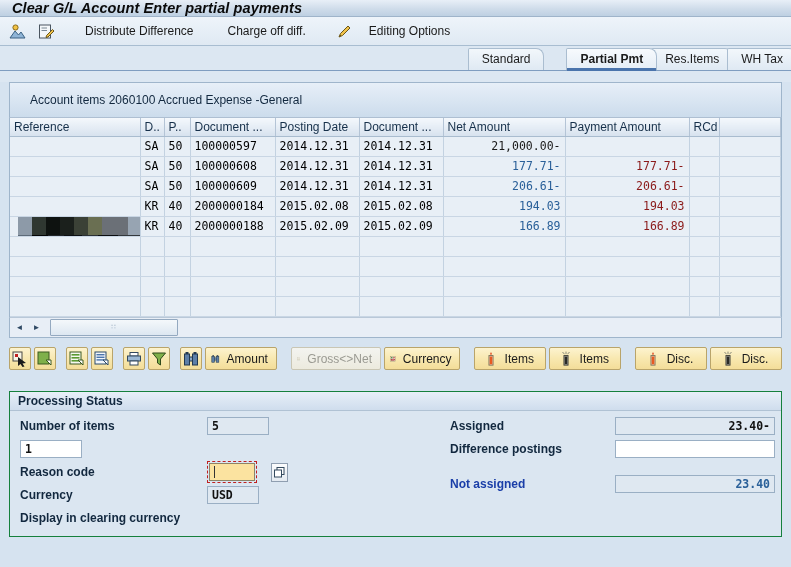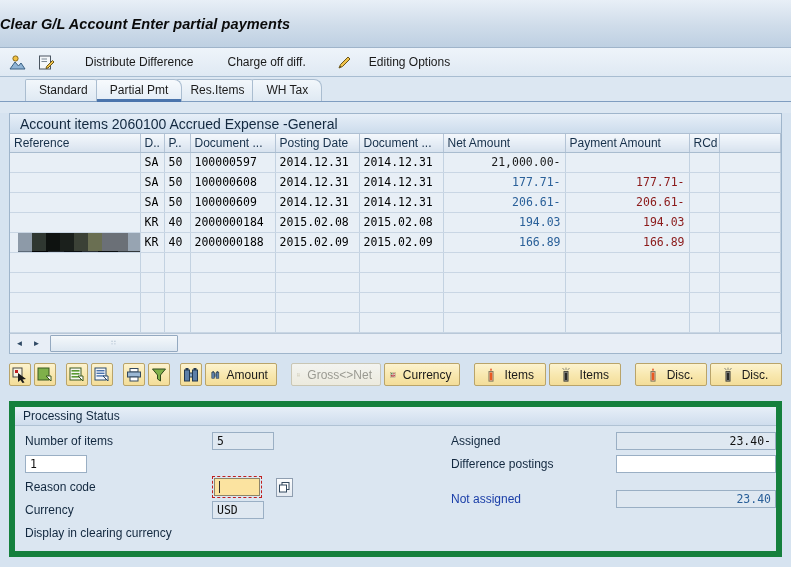--- a/index.html
+++ b/index.html
@@ -19,11 +19,12 @@
 
   
   .titlebar {
-    height: 48px;
+    height: 17px;
     background: linear-gradient(to bottom, #e8eff7 0%, #cfdcea 55%, #bed0e2 100%);
     border-bottom: 1px solid #9fb4ca;
     display: flex;
     align-items: center;
+    padding-left: 12px;
     box-sizing: border-box;
   }
   .titlebar .title {

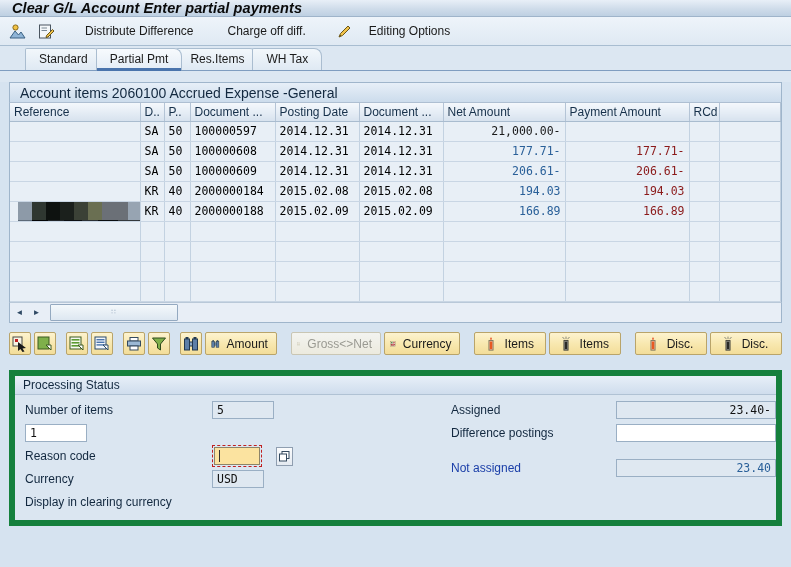--- a/index.html
+++ b/index.html
@@ -68,8 +68,9 @@
     background: #dce7f2;
     display: flex;
     align-items: flex-end;
-    padding-left: 25px;
-    box-sizing: border-box;
+    padding-left: 12px;
+    box-sizing: border-box;
+    justify-content: flex-end;
   }
   .tab {
     height: 21px;

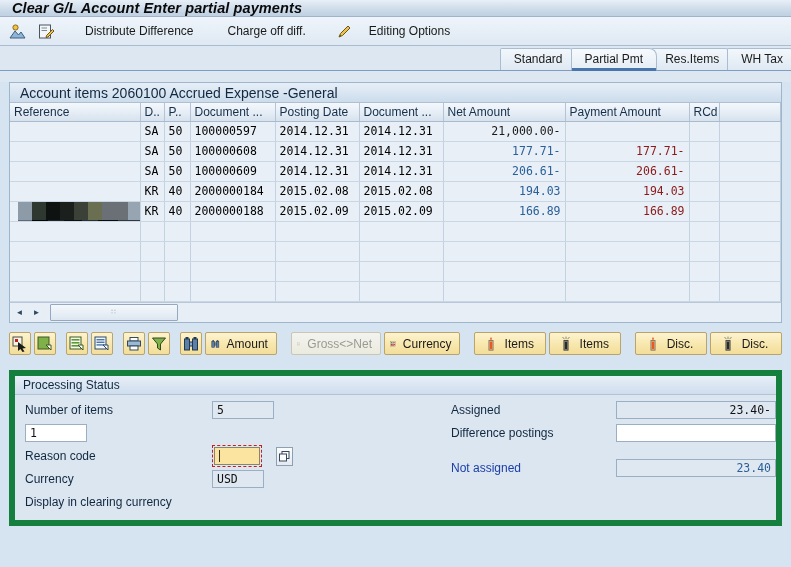--- a/index.html
+++ b/index.html
@@ -90,7 +90,8 @@
   .tab.sel {
     background: linear-gradient(to bottom, #f7fafd, #e4edf6);
     z-index: 5;
-    font-weight: normal;
+    font-weight: bold;
+    margin-left: 28px;
   }
   .tab.sel::after {
     content: "";

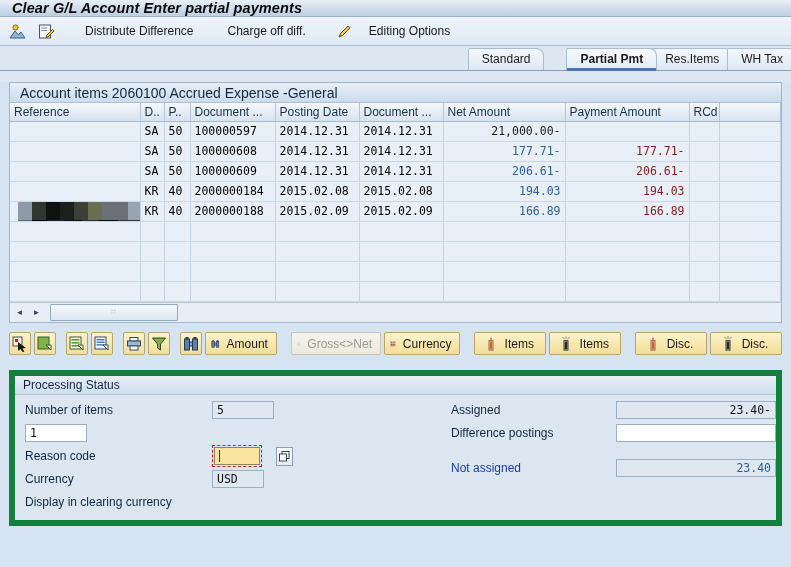--- a/index.html
+++ b/index.html
@@ -114,11 +114,11 @@
 
   
   .groupbar {
-    height: 21px;
-    display: flex;
-    align-items: center;
-    padding-left: 10px;
-    font-size: 14px;
+    height: 36px;
+    display: flex;
+    align-items: center;
+    padding-left: 20px;
+    font-size: 12px;
     color: #12283f;
     background: linear-gradient(to bottom, #e7eff8, #ccdcec);
     border: 1px solid #9fb5cb;

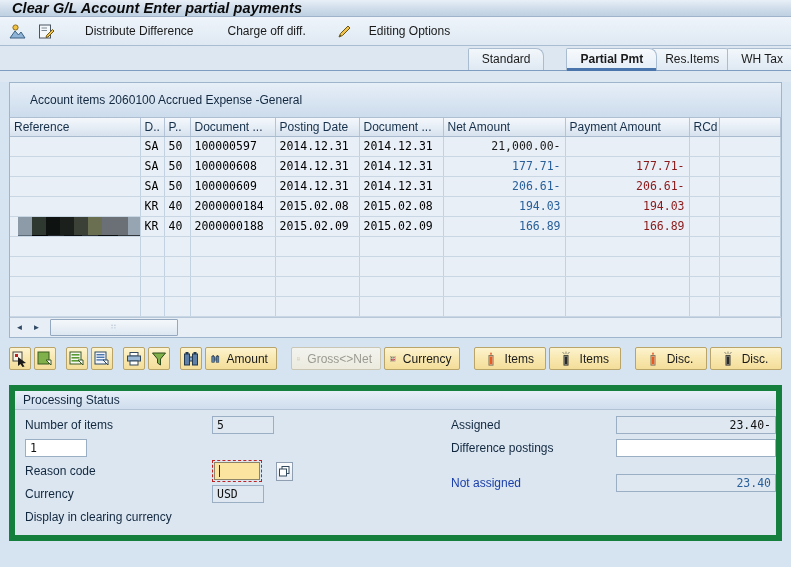--- a/index.html
+++ b/index.html
@@ -280,9 +280,10 @@
 
   
   .statusbox {
-    margin: 13px 9px 0 9px;
-    border: 6px solid #15803d;
+    margin: 19px 9px 0 9px;
+    border: 1px solid #15803d;
     background: #dbe6f1;
+    font-weight: bold;
   }
   .statushdr {
     height: 18px;

